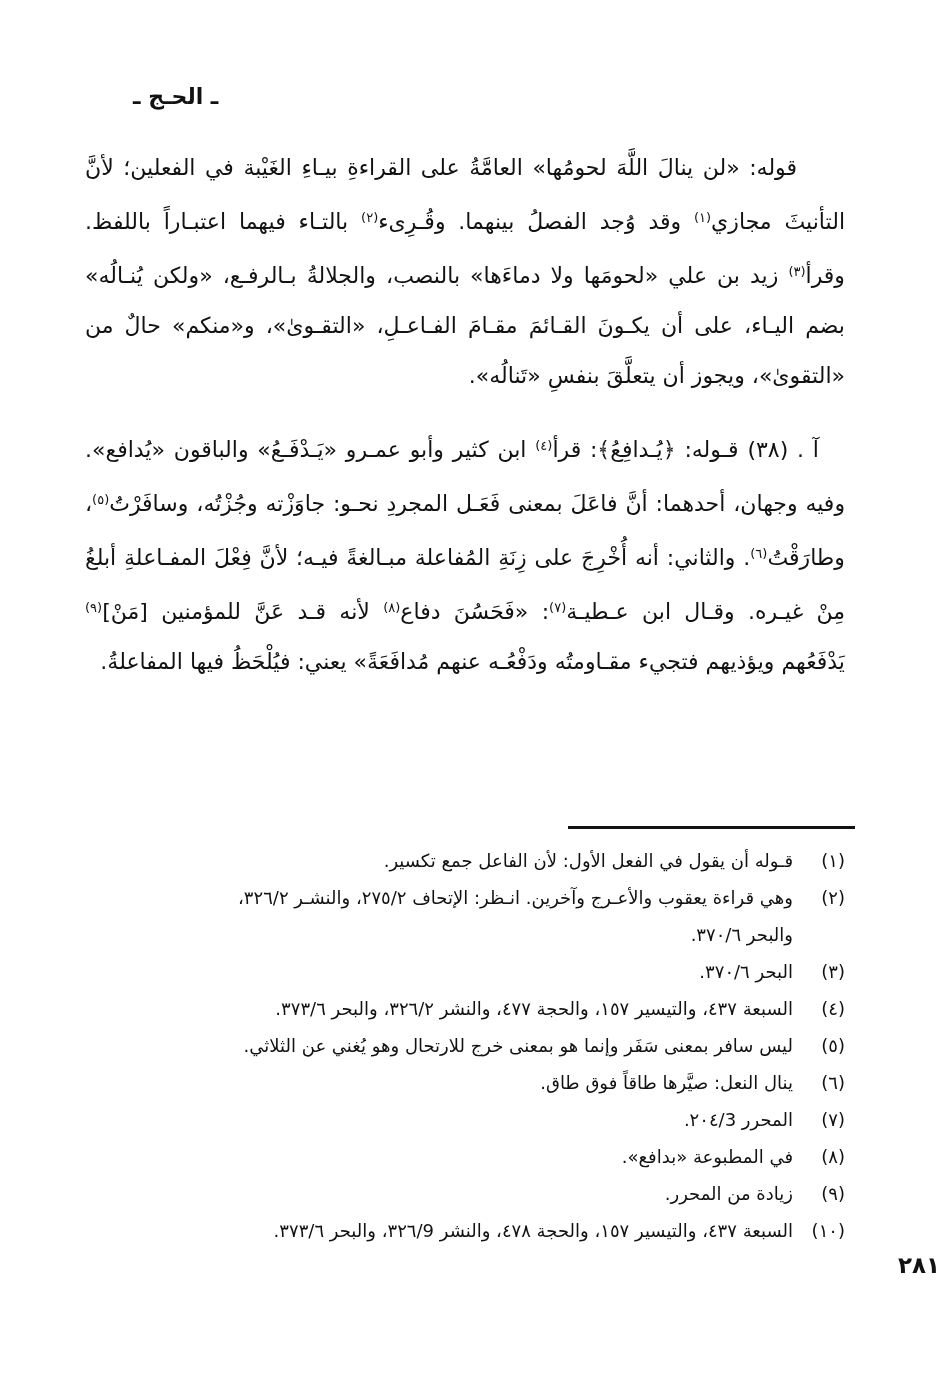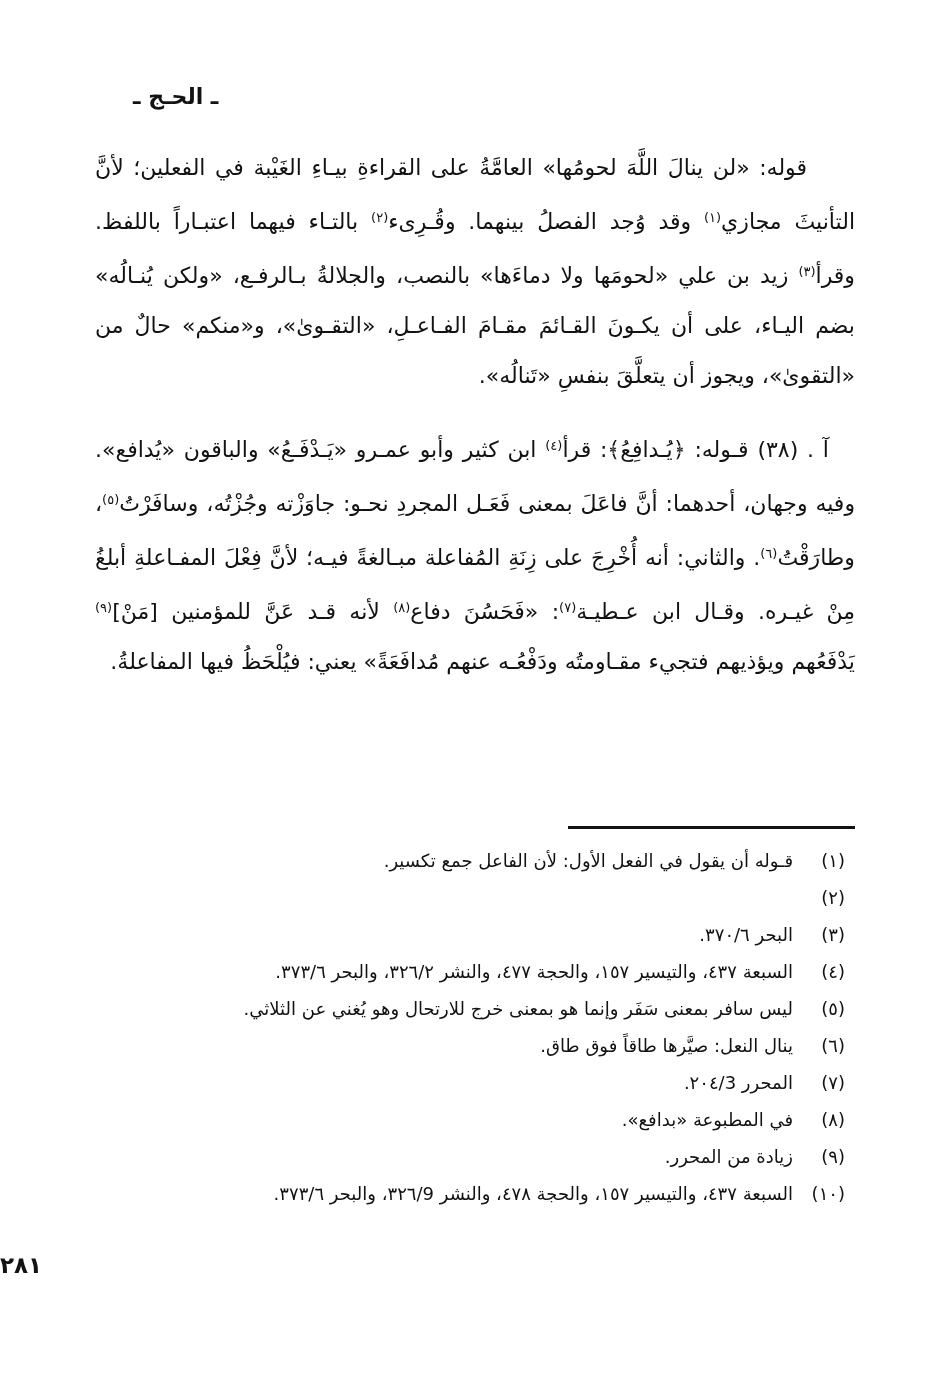--- a/index.html
+++ b/index.html
@@ -29,7 +29,7 @@
   .main-text {
     position: absolute;
     top: 143px;
-    right: 85px;
+    right: 95px;
     width: 760px;
     font-size: 22px;
     line-height: 50px;

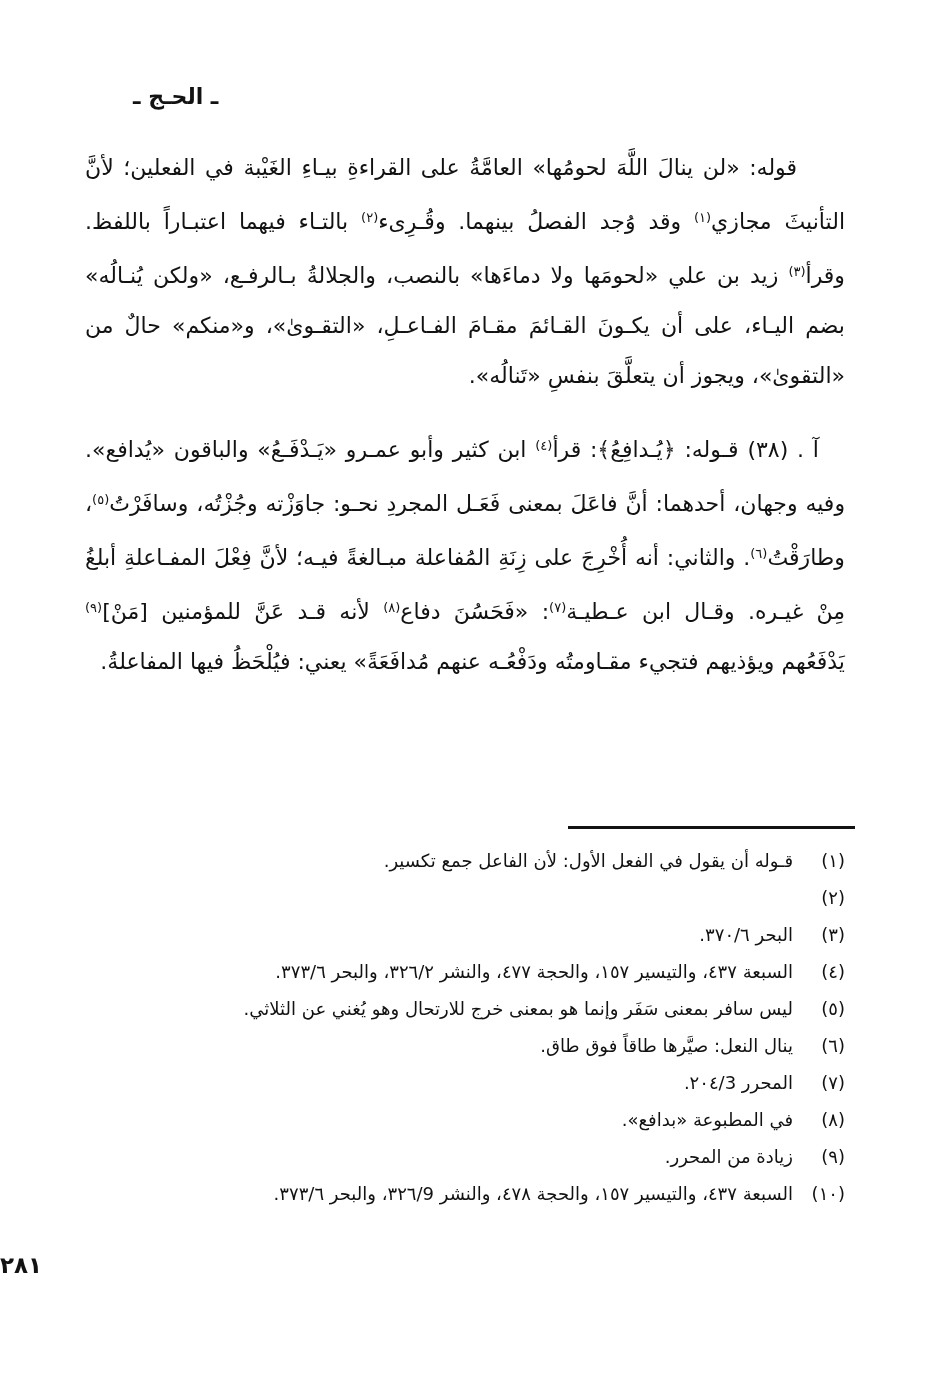--- a/index.html
+++ b/index.html
@@ -107,6 +107,7 @@
       <div class="footnote">
         <span class="fn-num">(٢)</span>
         <div class="fn-text">
+          <div>وهي قراءة يعقوب والأعـرج وآخرين. انـظر: الإتحاف ٢٧٥/٢، والنشـر ٣٢٦/٢،</div>
         </div>
       </div>
       <div class="footnote">

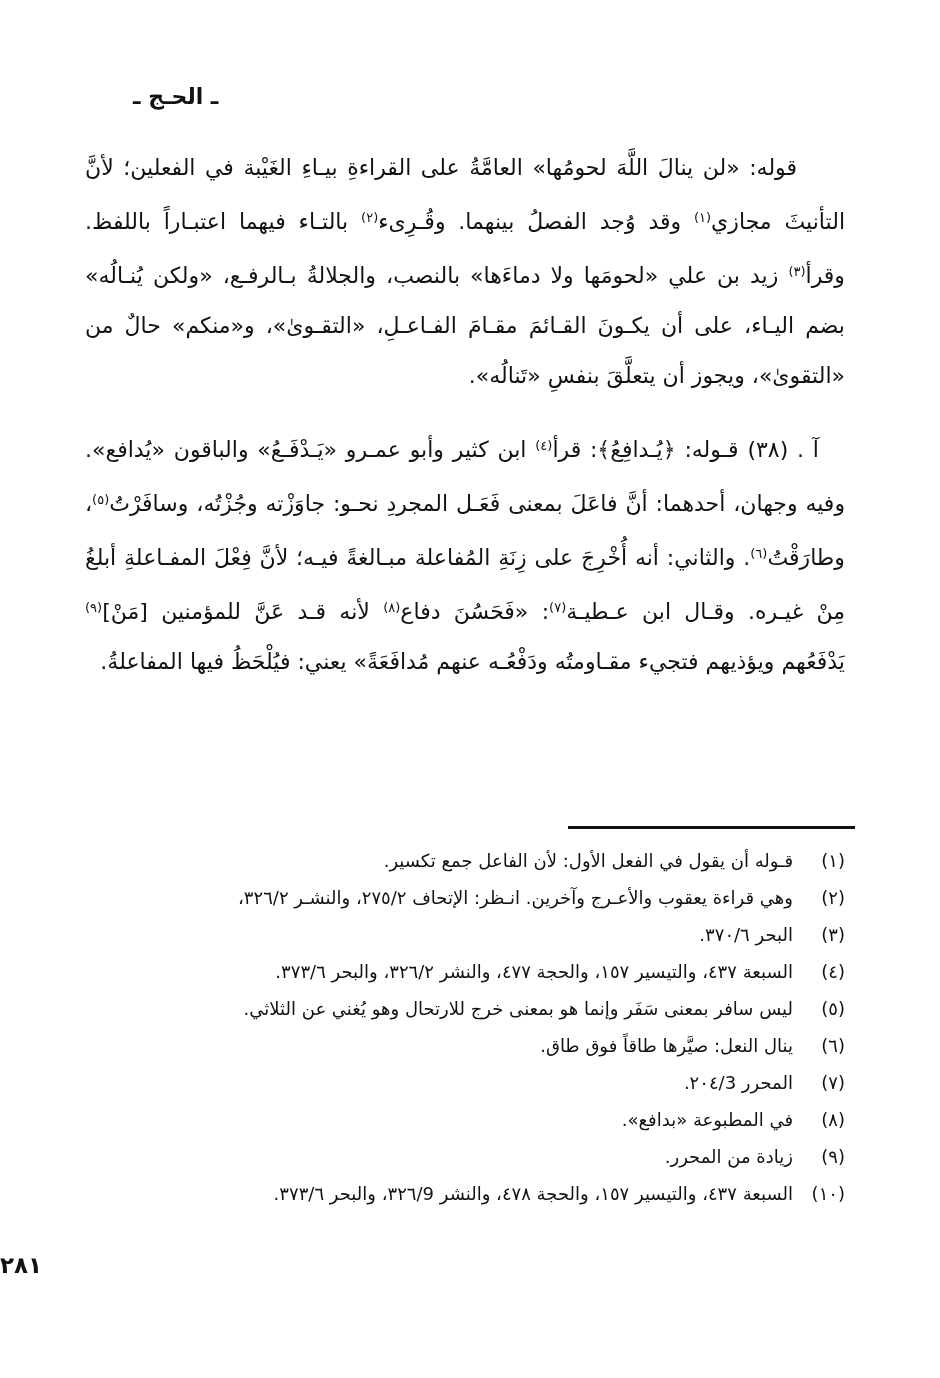--- a/index.html
+++ b/index.html
@@ -108,6 +108,7 @@
         <span class="fn-num">(٢)</span>
         <div class="fn-text">
           <div>وهي قراءة يعقوب والأعـرج وآخرين. انـظر: الإتحاف ٢٧٥/٢، والنشـر ٣٢٦/٢،</div>
+          <div>والبحر ٣٧٠/٦.</div>
         </div>
       </div>
       <div class="footnote">

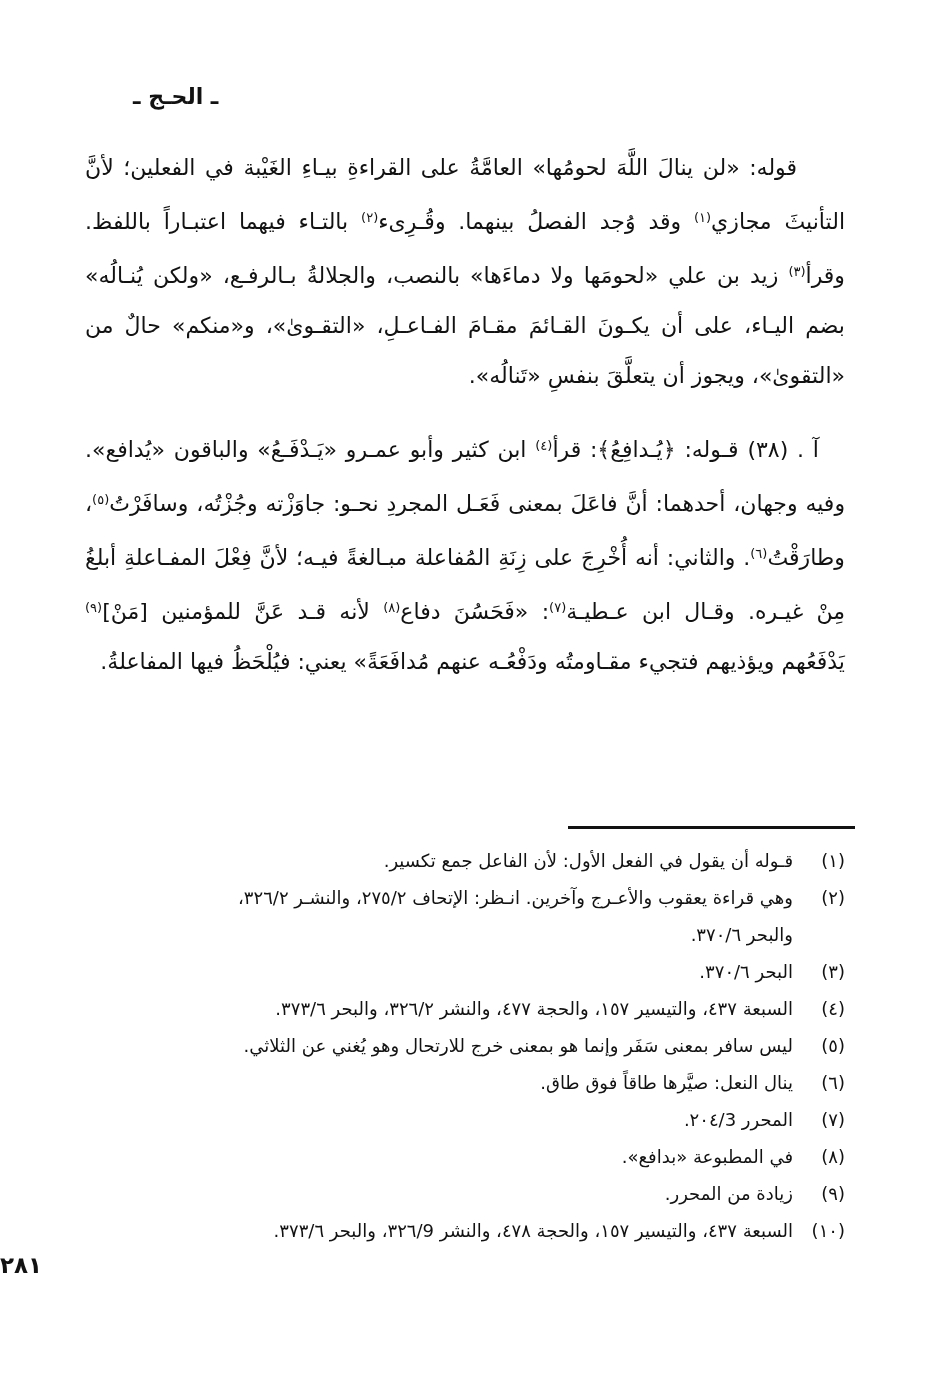--- a/index.html
+++ b/index.html
@@ -78,7 +78,7 @@
     top: 1252px;
     left: 0;
     width: 100%;
-    text-align: left;
+    text-align: right;
     font-size: 23px;
     font-weight: 700;
   }

